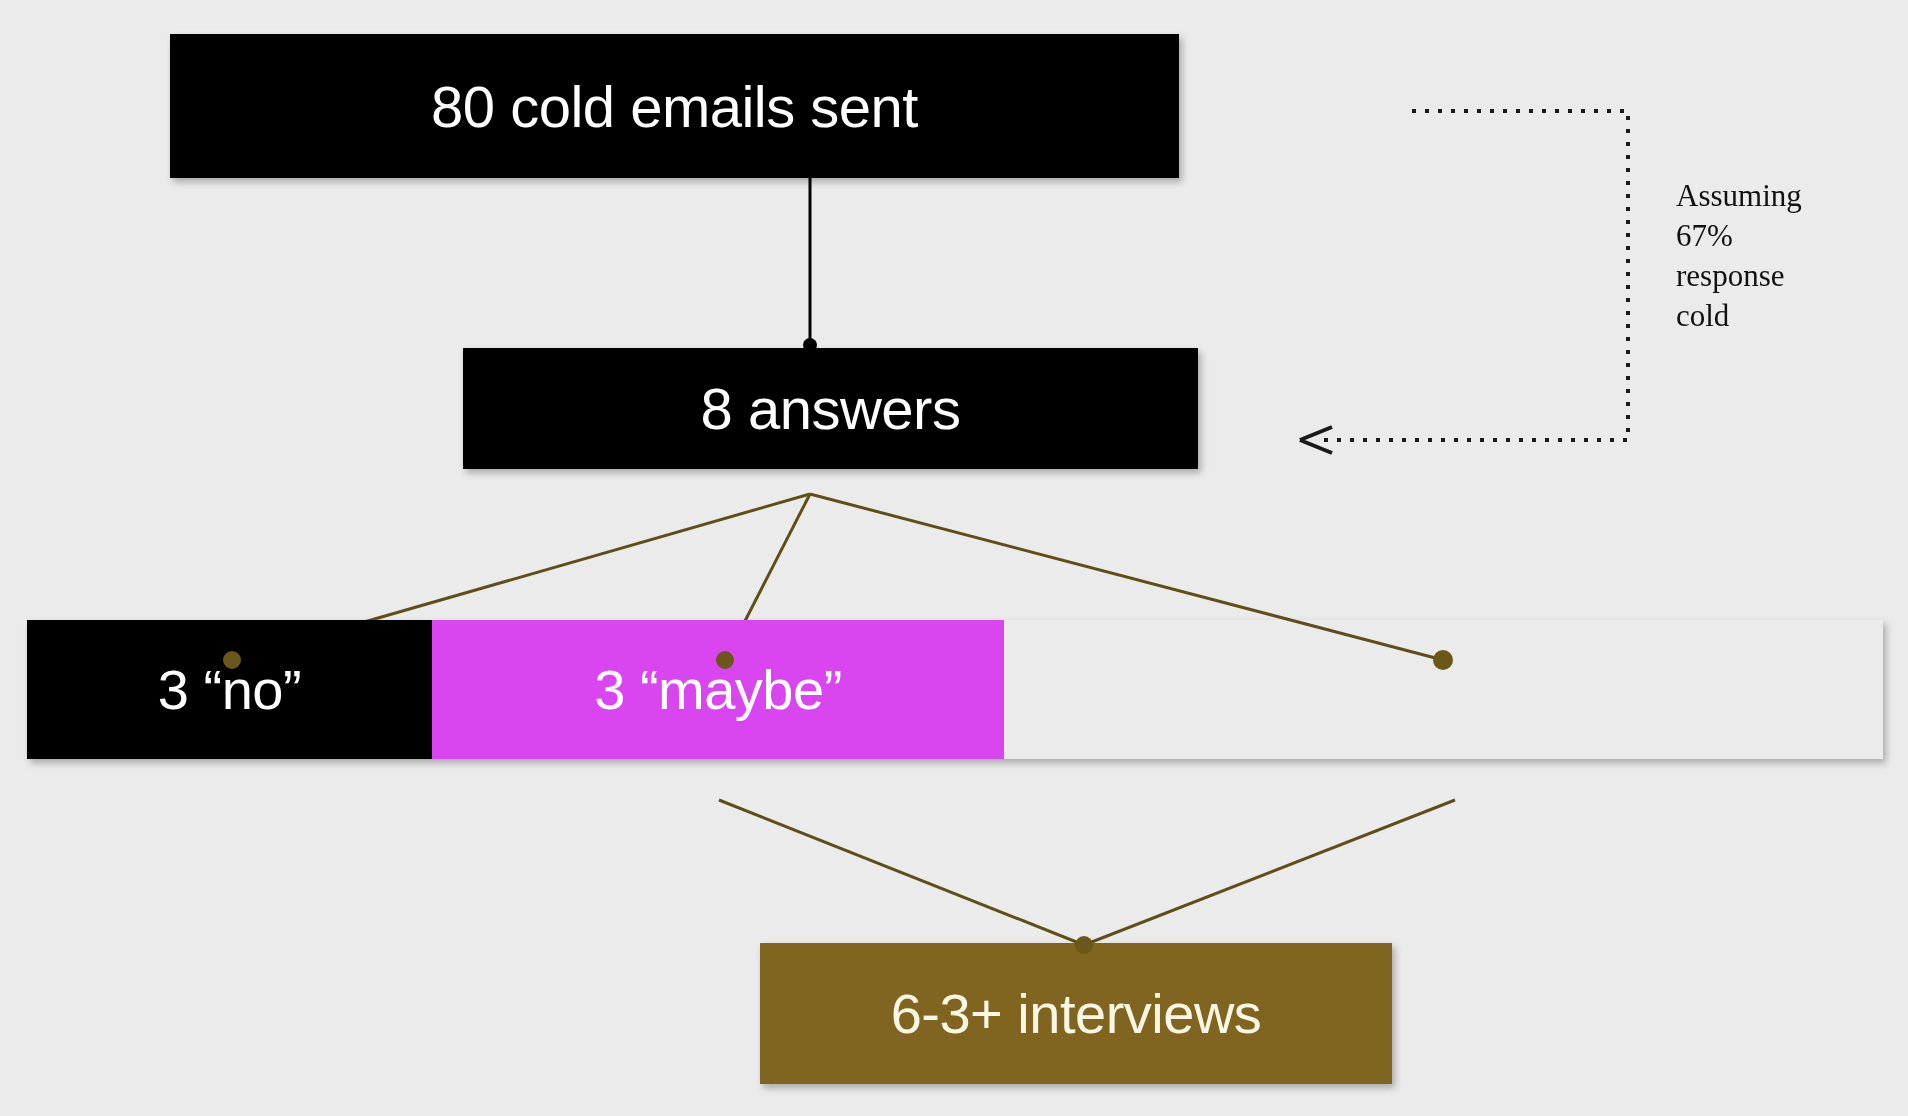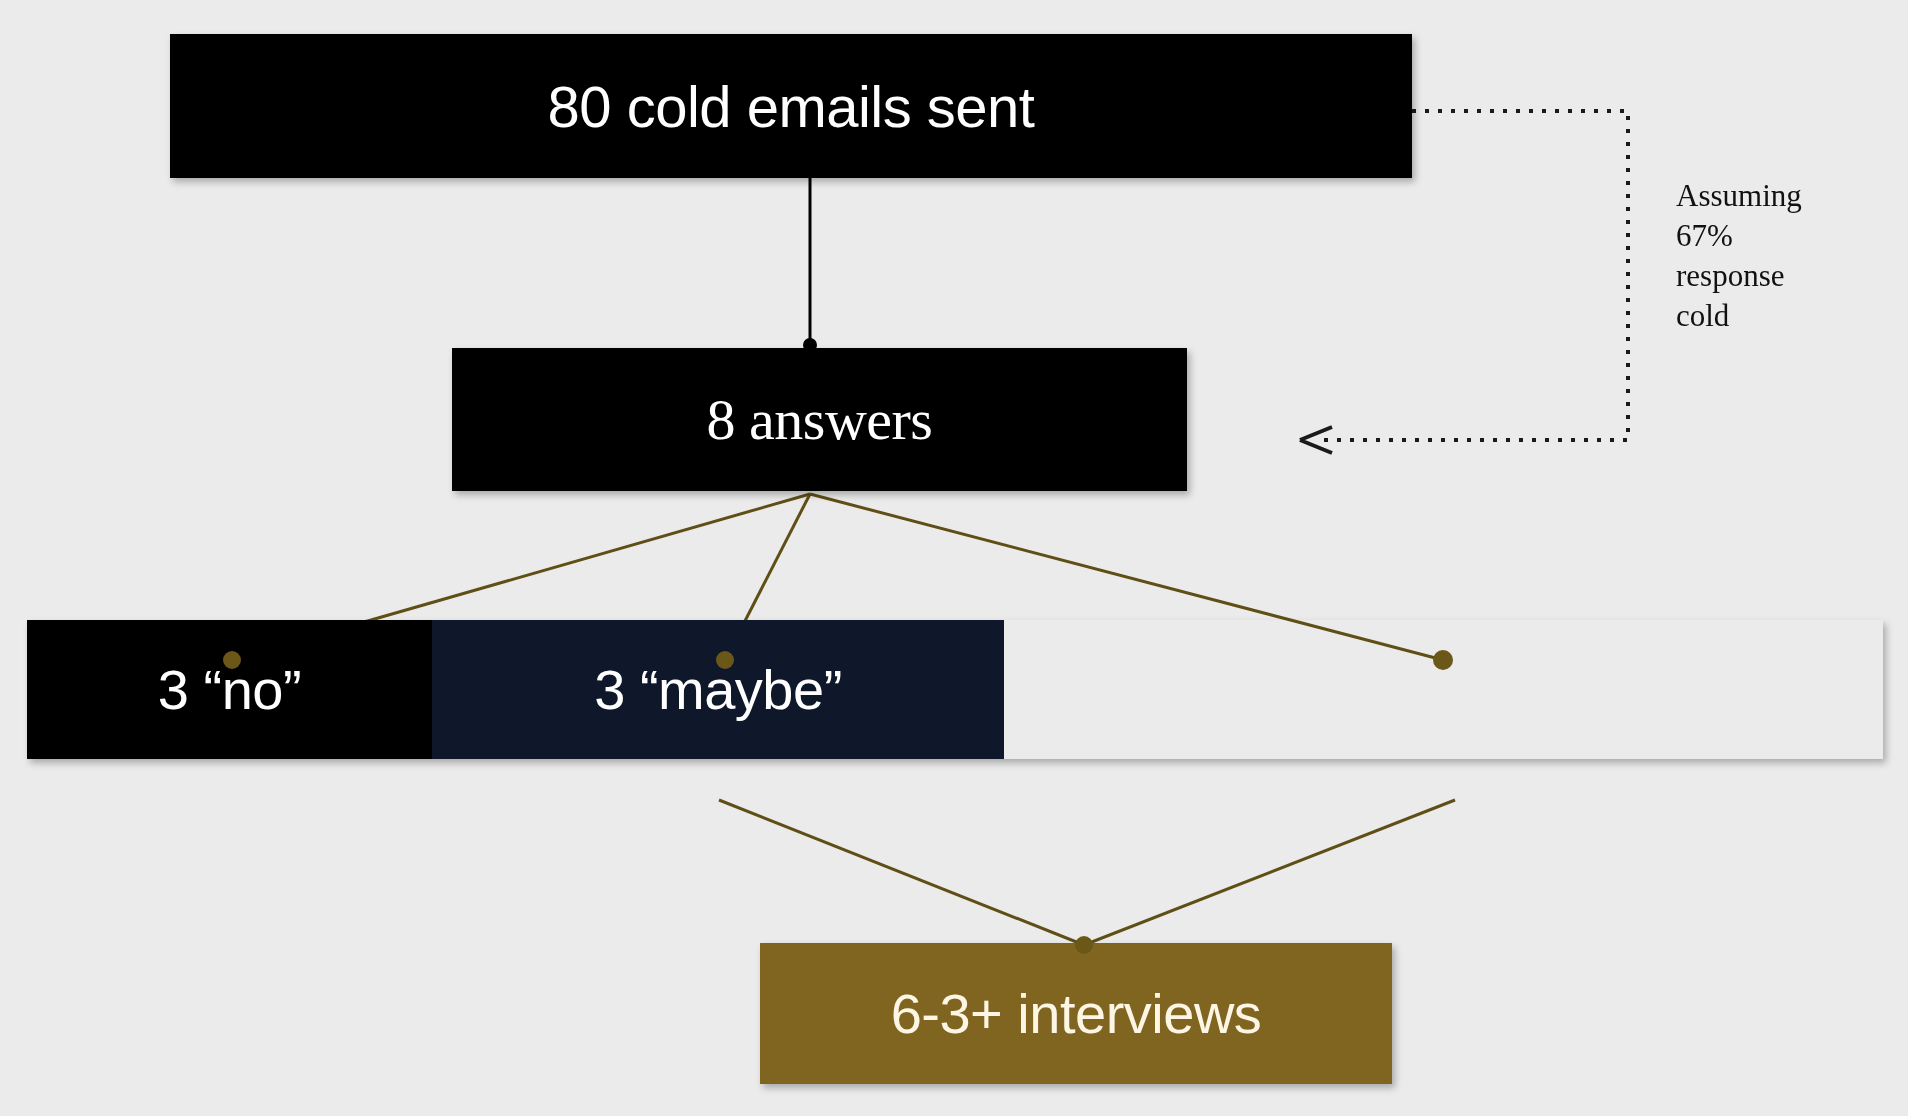--- a/index.html
+++ b/index.html
@@ -45,7 +45,7 @@
   #node-emails {
     left: 170px;
     top: 34px;
-    width: 1242px;
+    width: 1009px;
     height: 144px;
     font-size: 58px;
   }

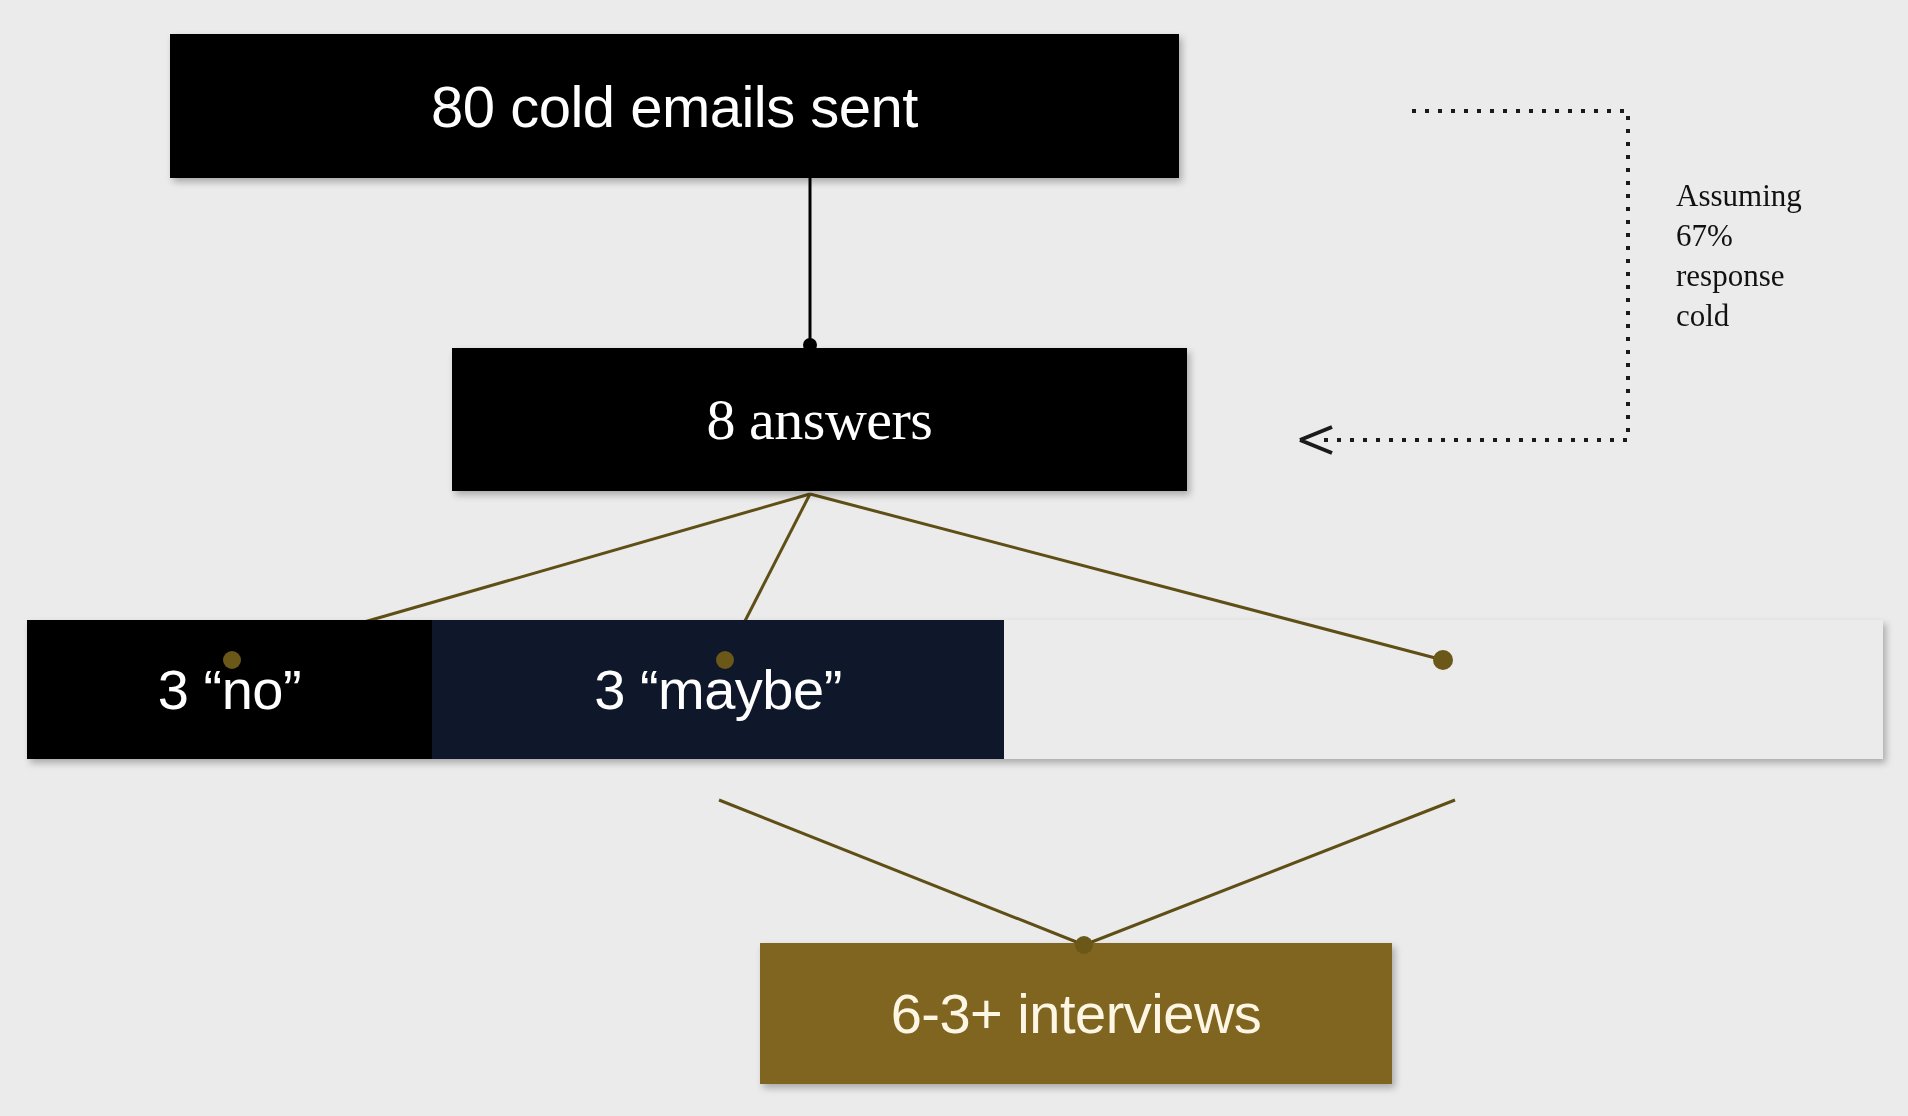--- a/index.html
+++ b/index.html
@@ -52,12 +52,11 @@
 
   
   #node-answers {
-    left: 452px;
+    left: 463px;
     top: 348px;
     width: 735px;
-    height: 143px;
+    height: 121px;
     font-size: 58px;
-    font-family: Liberation Serif, serif;
   }
 
   

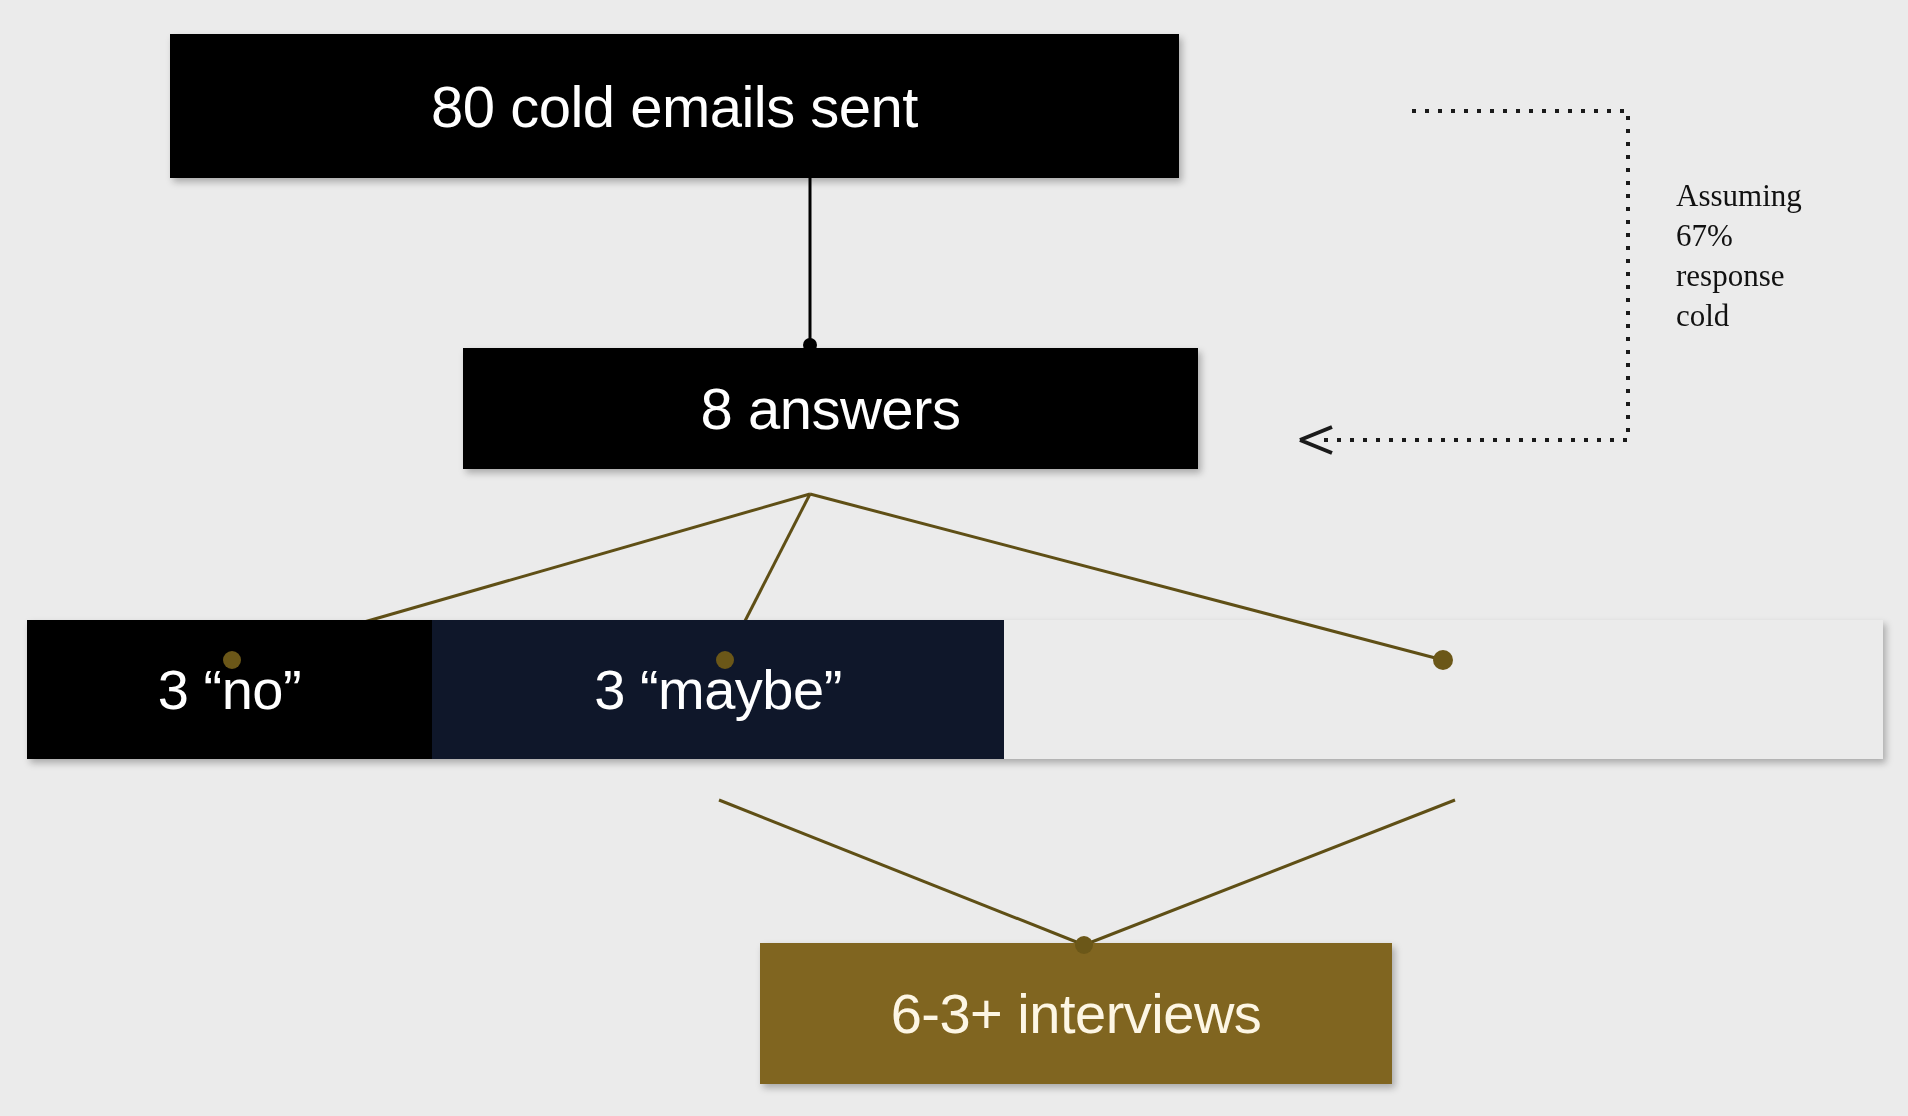--- a/index.html
+++ b/index.html
@@ -152,7 +152,7 @@
     <div class="seg" id="seg-no" style="background: rgb(0, 0, 0); color: rgb(255, 255, 255);">
       <span>3 “no”</span>
     </div>
-    <div class="seg" id="seg-maybe" style="background: #0f172a; color: rgb(255, 255, 255);">
+    <div class="seg" id="seg-maybe" style="background: #d946ef; color: rgb(255, 255, 255);">
       <span>3 “maybe”</span>
     </div>
   </div>

